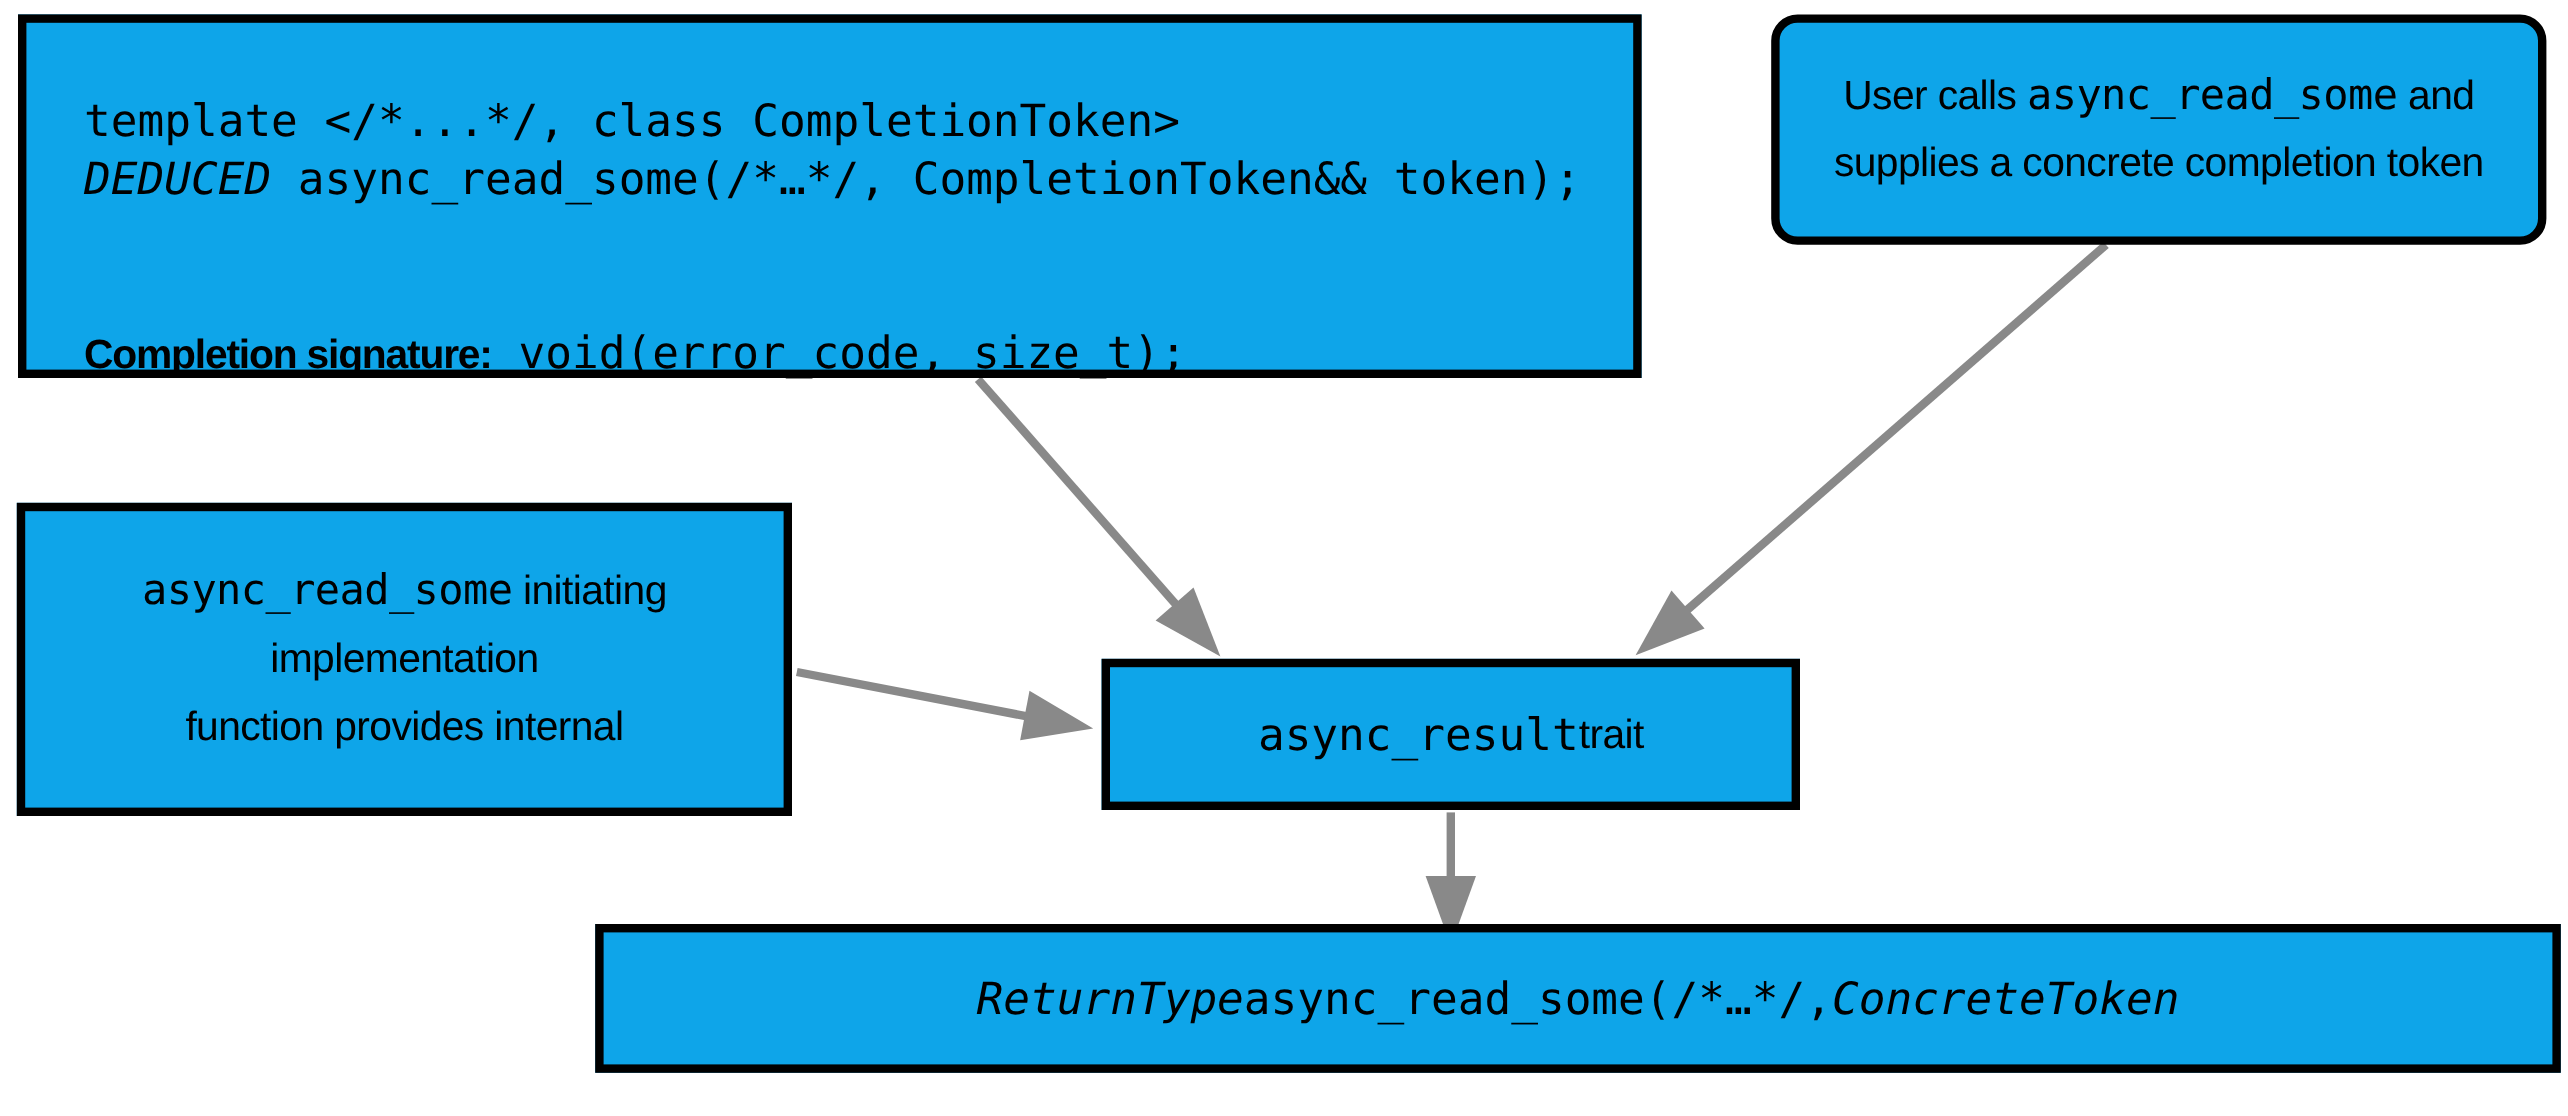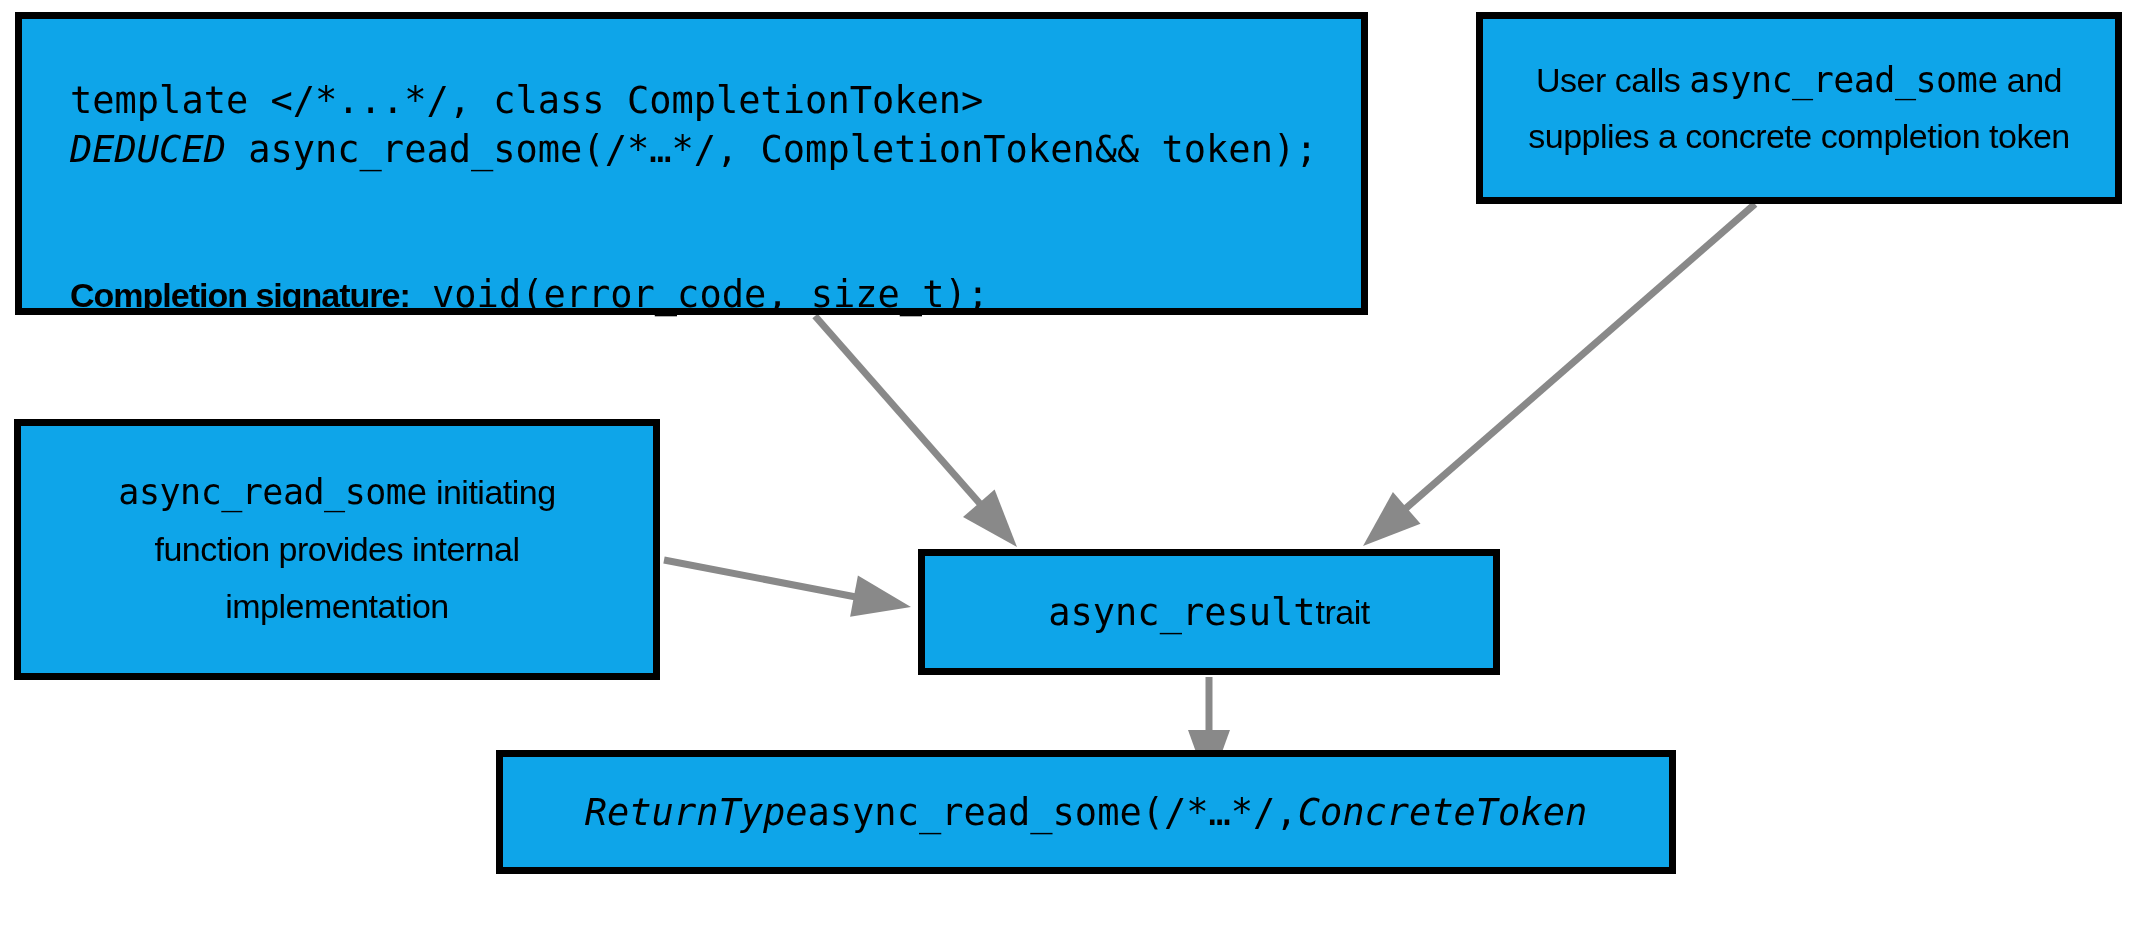--- a/index.html
+++ b/index.html
@@ -40,7 +40,7 @@
 
   
   .user-box { left: 1476px; top: 12px; width: 646px; height: 192px;
-    display: flex; flex-direction: column; align-items: center; justify-content: center; }
+    display: flex; flex-direction: column; align-items: center; justify-content: center; border-radius: 22px; }
   .user-box .line { line-height: 56px; white-space: nowrap; text-align: center; }
 
   

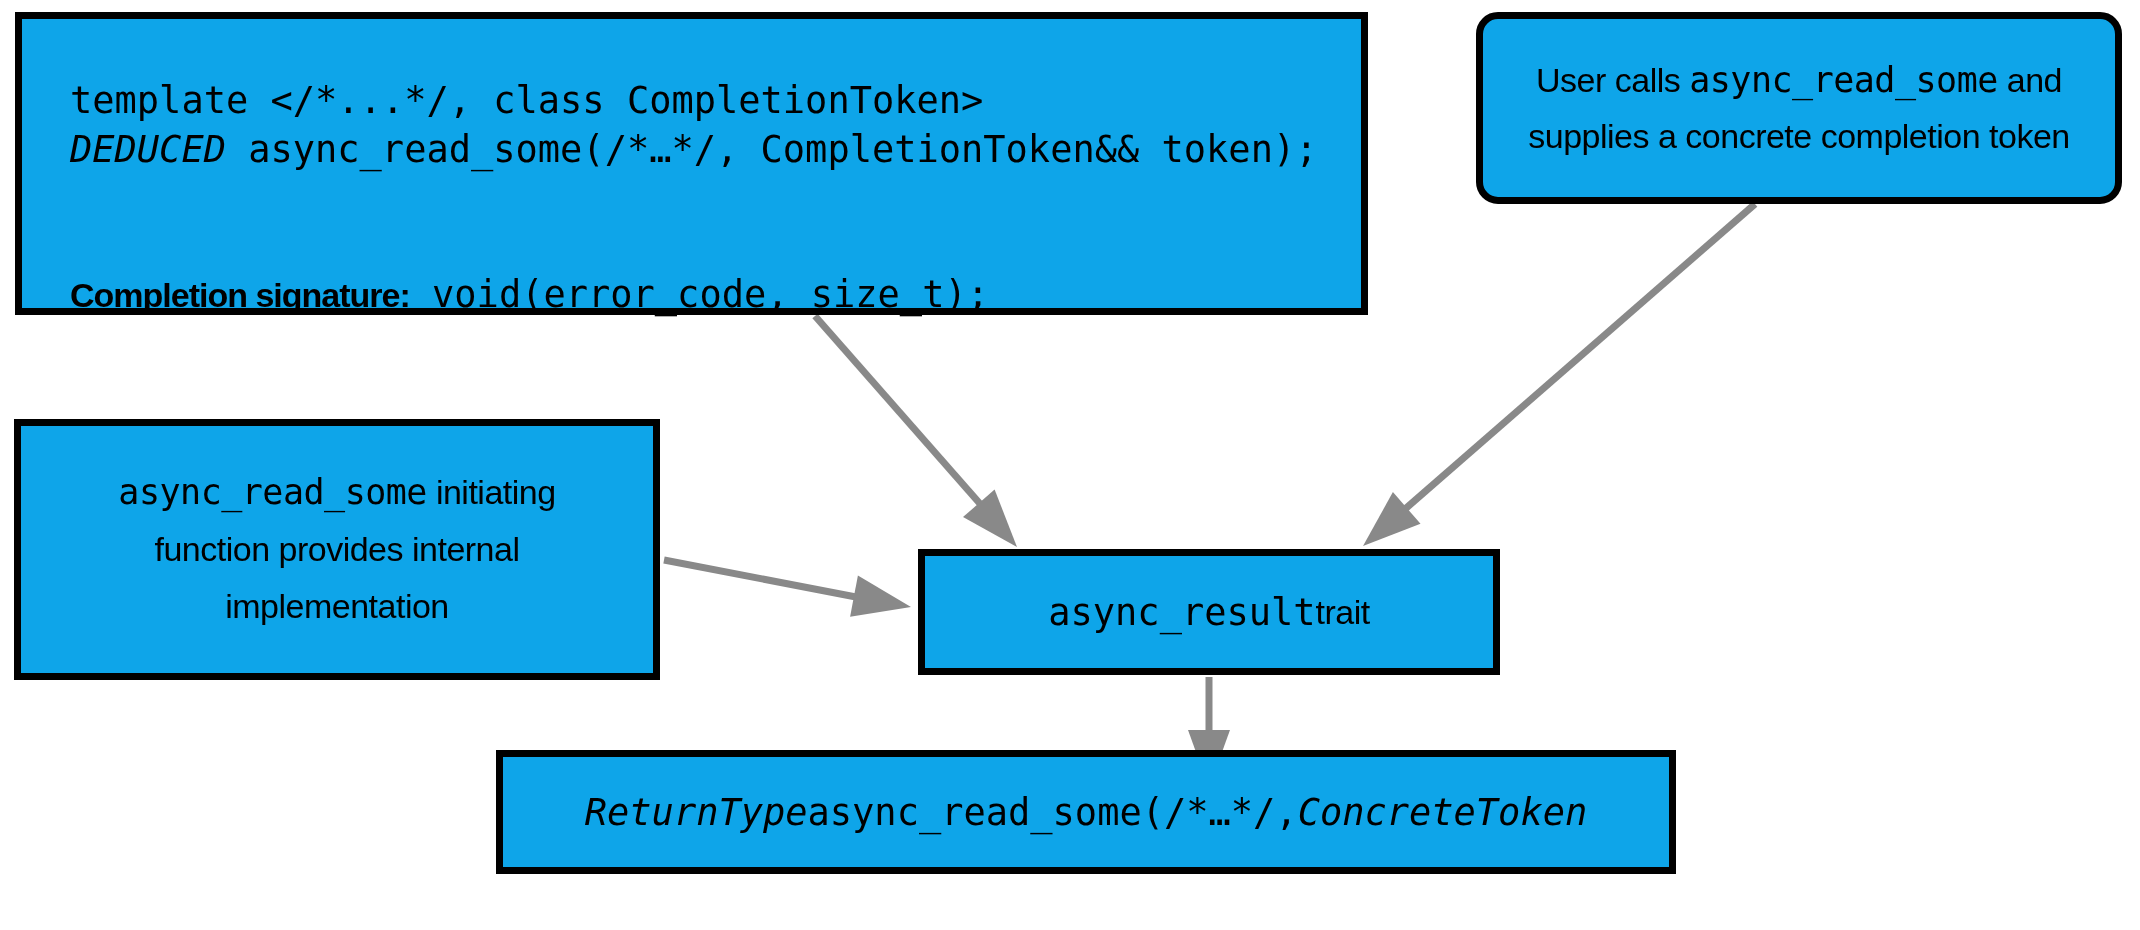--- a/index.html
+++ b/index.html
@@ -96,8 +96,8 @@
 
   <div class="box initiating-box">
     <div class="line sans-34"><span class="mono-35">async_read_some</span><span> initiating</span></div>
+    <div class="line sans-34">implementation</div>
     <div class="line sans-34">function provides internal</div>
-    <div class="line sans-34">implementation</div>
   </div>
 
   <div class="box trait-box">

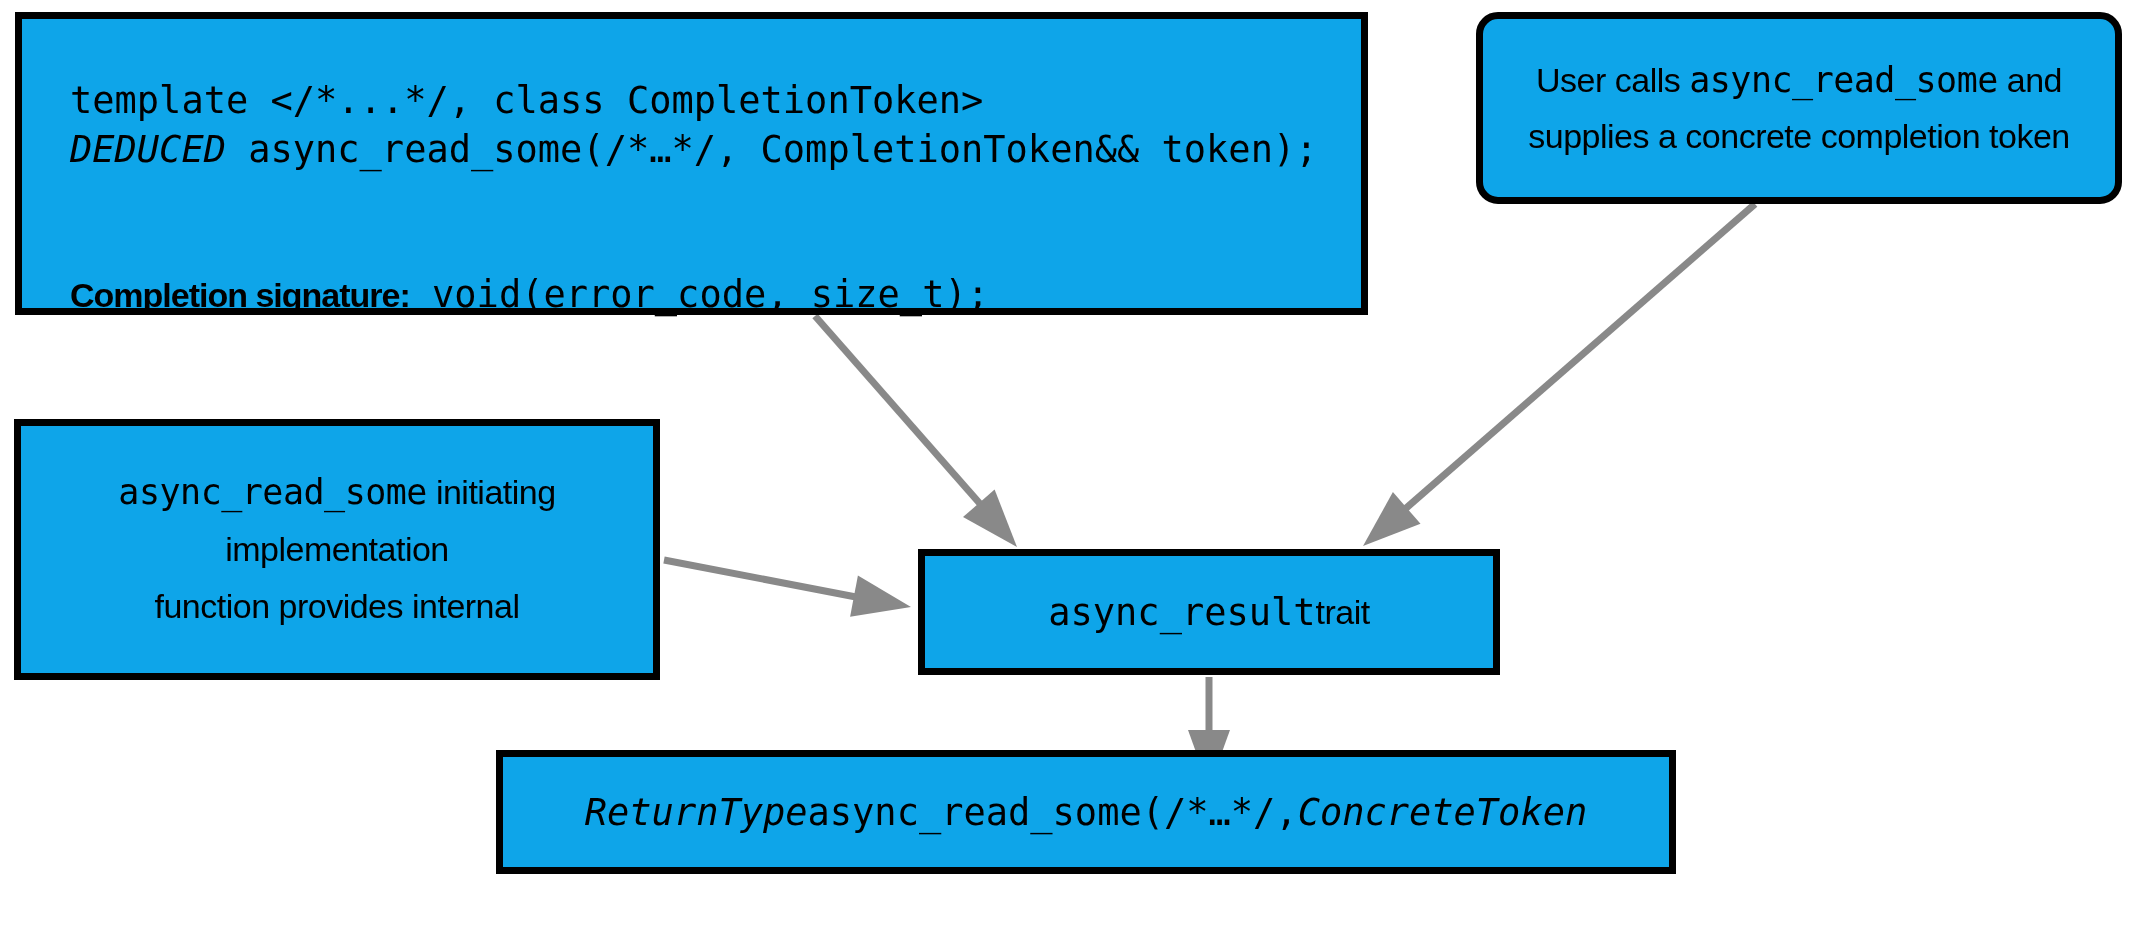--- a/index.html
+++ b/index.html
@@ -53,7 +53,7 @@
     display: flex; align-items: center; justify-content: center; white-space: nowrap; }
 
   
-  .result-box { left: 496px; top: 750px; width: 1180px; height: 124px;
+  .result-box { left: 496px; top: 770px; width: 1638px; height: 124px;
     display: flex; align-items: center; justify-content: center;
     font-size: 37px; white-space: nowrap; }
 </style>

